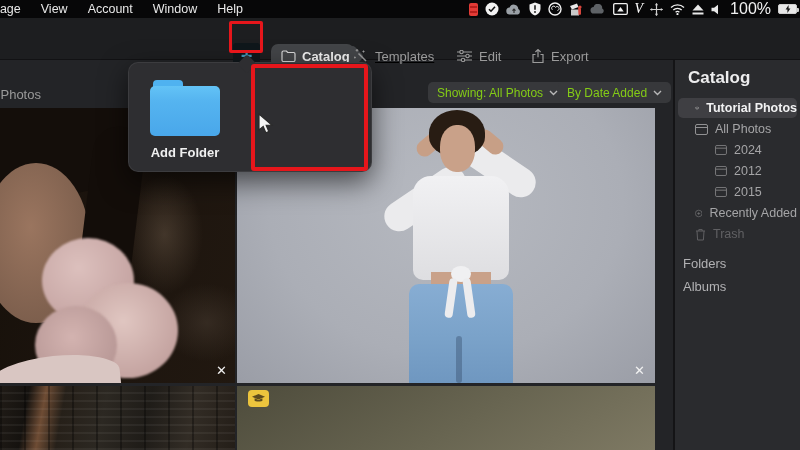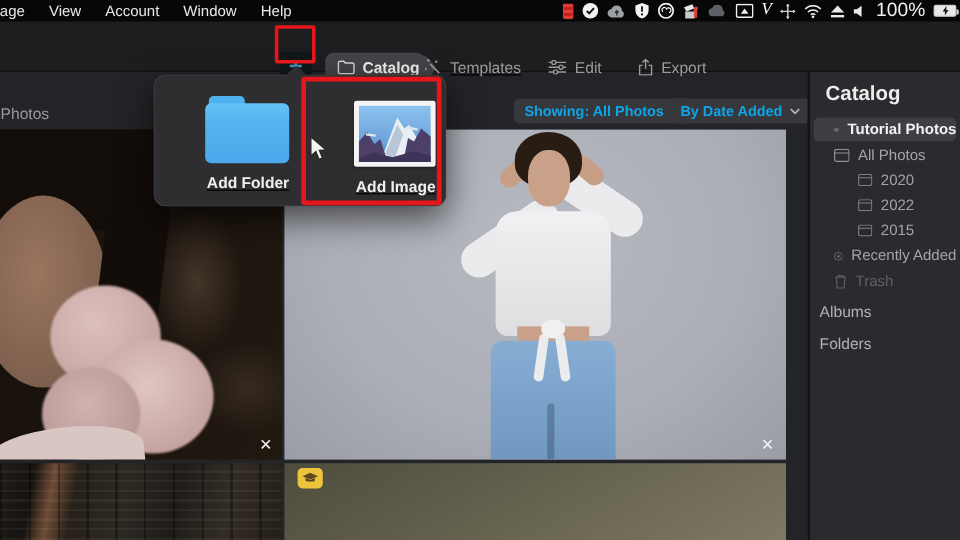--- a/index.html
+++ b/index.html
@@ -44,7 +44,7 @@
   .gallery-title { position:absolute; left:-46px; top:27px; color:#9a9a9a; font-size:13px; white-space:nowrap; }
   .filter-pill { position:absolute; top:22px; height:21px; background:#37383b; border-radius:5px;
                  display:flex; align-items:center; gap:6px; padding:0 9px; }
-  .filter-pill span { color:#0ea5e9; font-size:12px; white-space:nowrap;font-weight:bold; }
+  .filter-pill span { color:#84cc16; font-size:12px; white-space:nowrap; }
   .pill-showing { left:428px; } .pill-sort { left:558px; }
 
   .photo { position:absolute; overflow:hidden; }

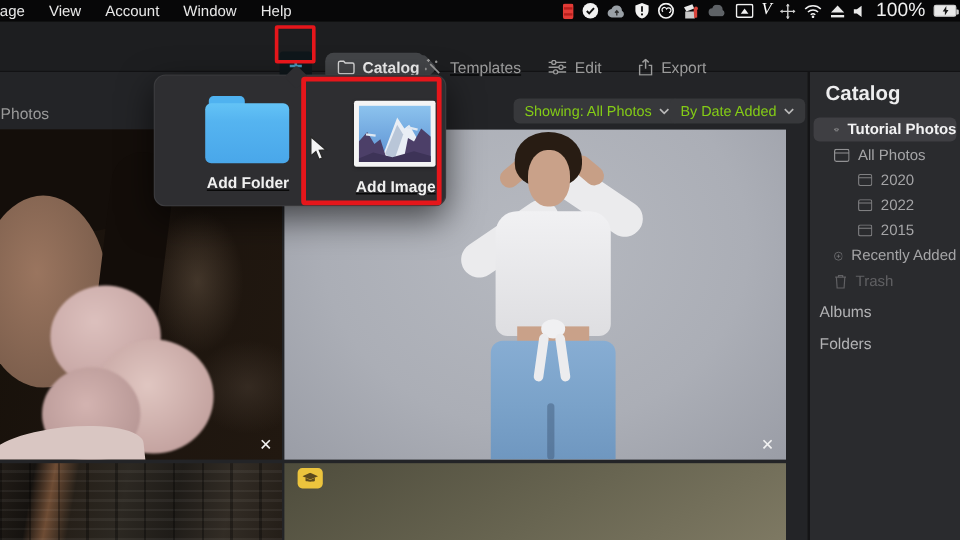--- a/index.html
+++ b/index.html
@@ -115,7 +115,7 @@
              box-shadow:0 10px 28px rgba(0,0,0,.6); }
   .popover .caret { position:absolute; left:111px; top:-6px; width:14px; height:14px; background:#2e2e31;
                     transform:rotate(45deg); border-radius:3px; }
-  .pop-item { position:absolute; top:14px; width:112px; display:flex; flex-direction:column; align-items:flex-end;text-decoration:underline; }
+  .pop-item { position:absolute; top:14px; width:112px; display:flex; flex-direction:column; align-items:center; }
   .pop-folder { left:0; } .pop-image { left:122px; }
   .pop-label { color:#f0f0f0; font-size:13px; font-weight:bold; margin-top:9px; white-space:nowrap; }
   .folder-graphic { position:relative; width:70px; height:56px; margin-top:3px; }

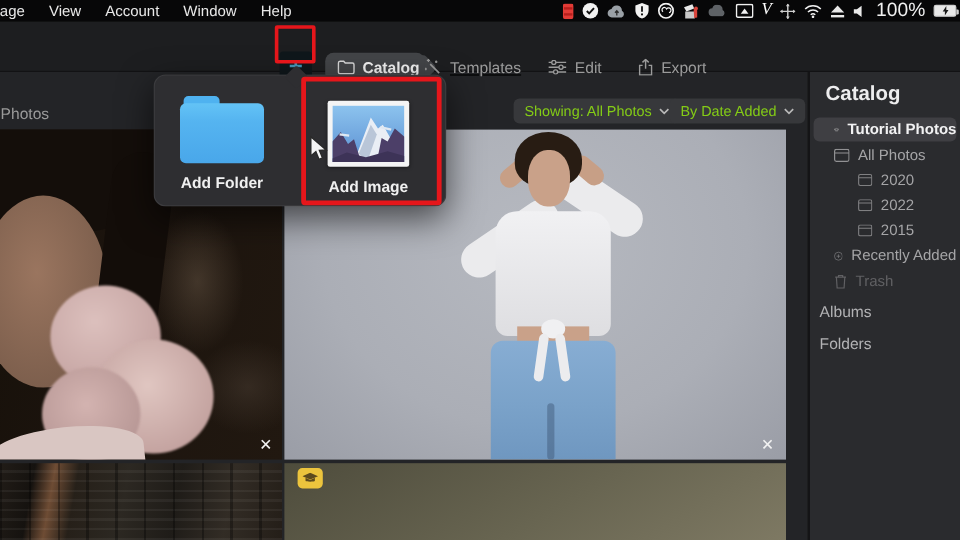--- a/index.html
+++ b/index.html
@@ -391,26 +391,6 @@
       </div>
       <div class="pop-label">Add Folder</div>
     </div>
-    <div class="pop-item pop-image">
-      <div class="image-graphic">
-        <svg viewBox="0 0 60 47">
-          <defs>
-              <linearGradient id="sky" x1="0" y1="0" x2="0" y2="1">
-                <stop offset="0" stop-color="#8cc3ee"></stop>
-                <stop offset="1" stop-color="#5b8fd2"></stop>
-              </linearGradient>
-            </defs>
-          <rect width="60" height="47" fill="url(#sky)"></rect>
-          <path d="M18 47L32 10l6 9 4-3 8 14 4 17z" fill="#e9eef5"></path>
-          <path d="M22 40l10-24 5 8-8 23z" fill="#b9c6d8"></path>
-          <path d="M0 47V30l7-8 6 10 5-4 6 19z" fill="#4c3f68"></path>
-          <path d="M60 47V26l-8-7-6 11-5-3-4 20z" fill="#4c3f68"></path>
-          <path d="M0 47h60v-5l-14-4-18 5-16-4-12 5z" fill="#3d3357"></path>
-          <path d="M6 24l8 1M40 18l9 2" stroke="#dfe8f2" stroke-width="2"></path>
-        </svg>
-      </div>
-      <div class="pop-label">Add Image</div>
-    </div>
   </div>
 
   <div class="red-box rb-plus"></div>

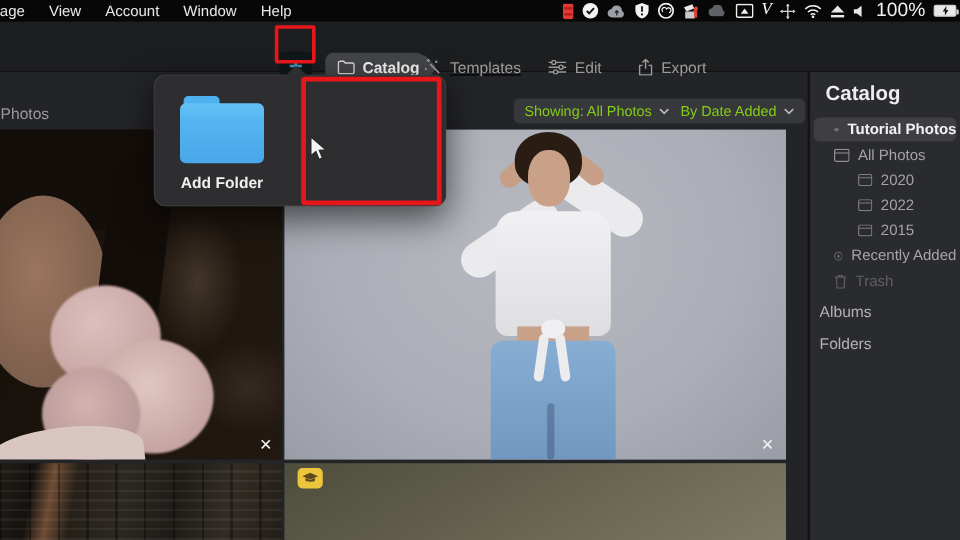--- a/index.html
+++ b/index.html
@@ -218,7 +218,7 @@
           <rect x="0.5" y="0.5" width="12" height="10" rx="1.5" fill="none" stroke="#808082" stroke-width="1"></rect>
           <path d="M0.5 3.5h12" stroke="#808082" stroke-width="1"></path>
         </svg>
-      <span class="sb-label">2020</span>
+      <span class="sb-label">2024</span>
     </div>
     <div class="sb-item year">
       <svg class="icon-svg" width="12" height="10" viewBox="0 0 13 11">

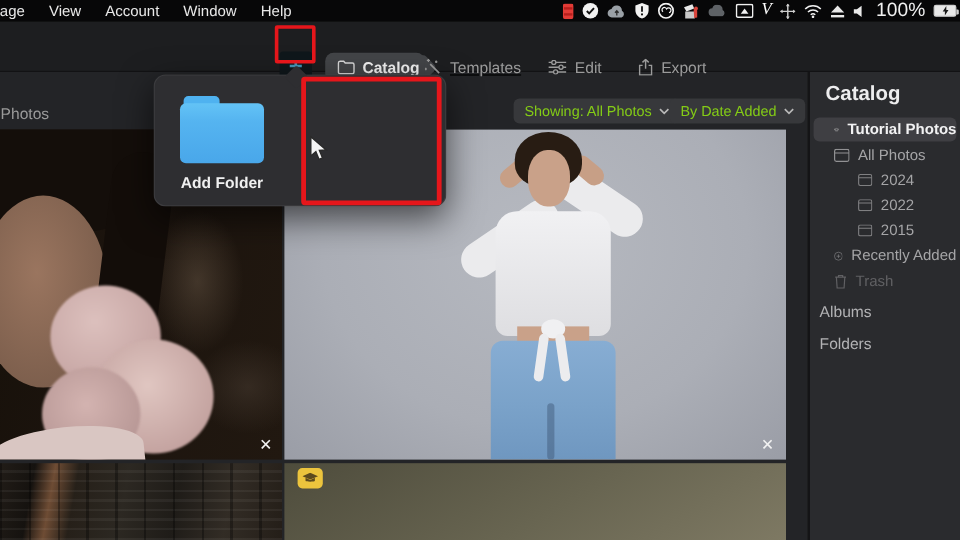--- a/index.html
+++ b/index.html
@@ -225,7 +225,7 @@
           <rect x="0.5" y="0.5" width="12" height="10" rx="1.5" fill="none" stroke="#808082" stroke-width="1"></rect>
           <path d="M0.5 3.5h12" stroke="#808082" stroke-width="1"></path>
         </svg>
-      <span class="sb-label">2022</span>
+      <span class="sb-label">2012</span>
     </div>
     <div class="sb-item year">
       <svg class="icon-svg" width="12" height="10" viewBox="0 0 13 11">

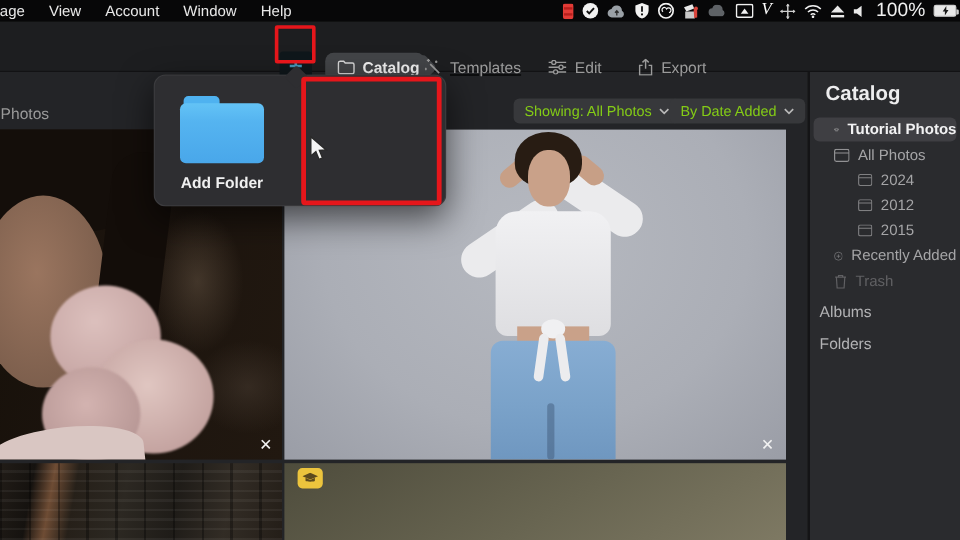--- a/index.html
+++ b/index.html
@@ -248,8 +248,8 @@
       <span class="sb-label">Trash</span>
     </div>
 
+    <div class="sb-section first">Folders</div>
     <div class="sb-section">Albums</div>
-    <div class="sb-section first">Folders</div>
   </div>
 
   <div class="toolbar">

